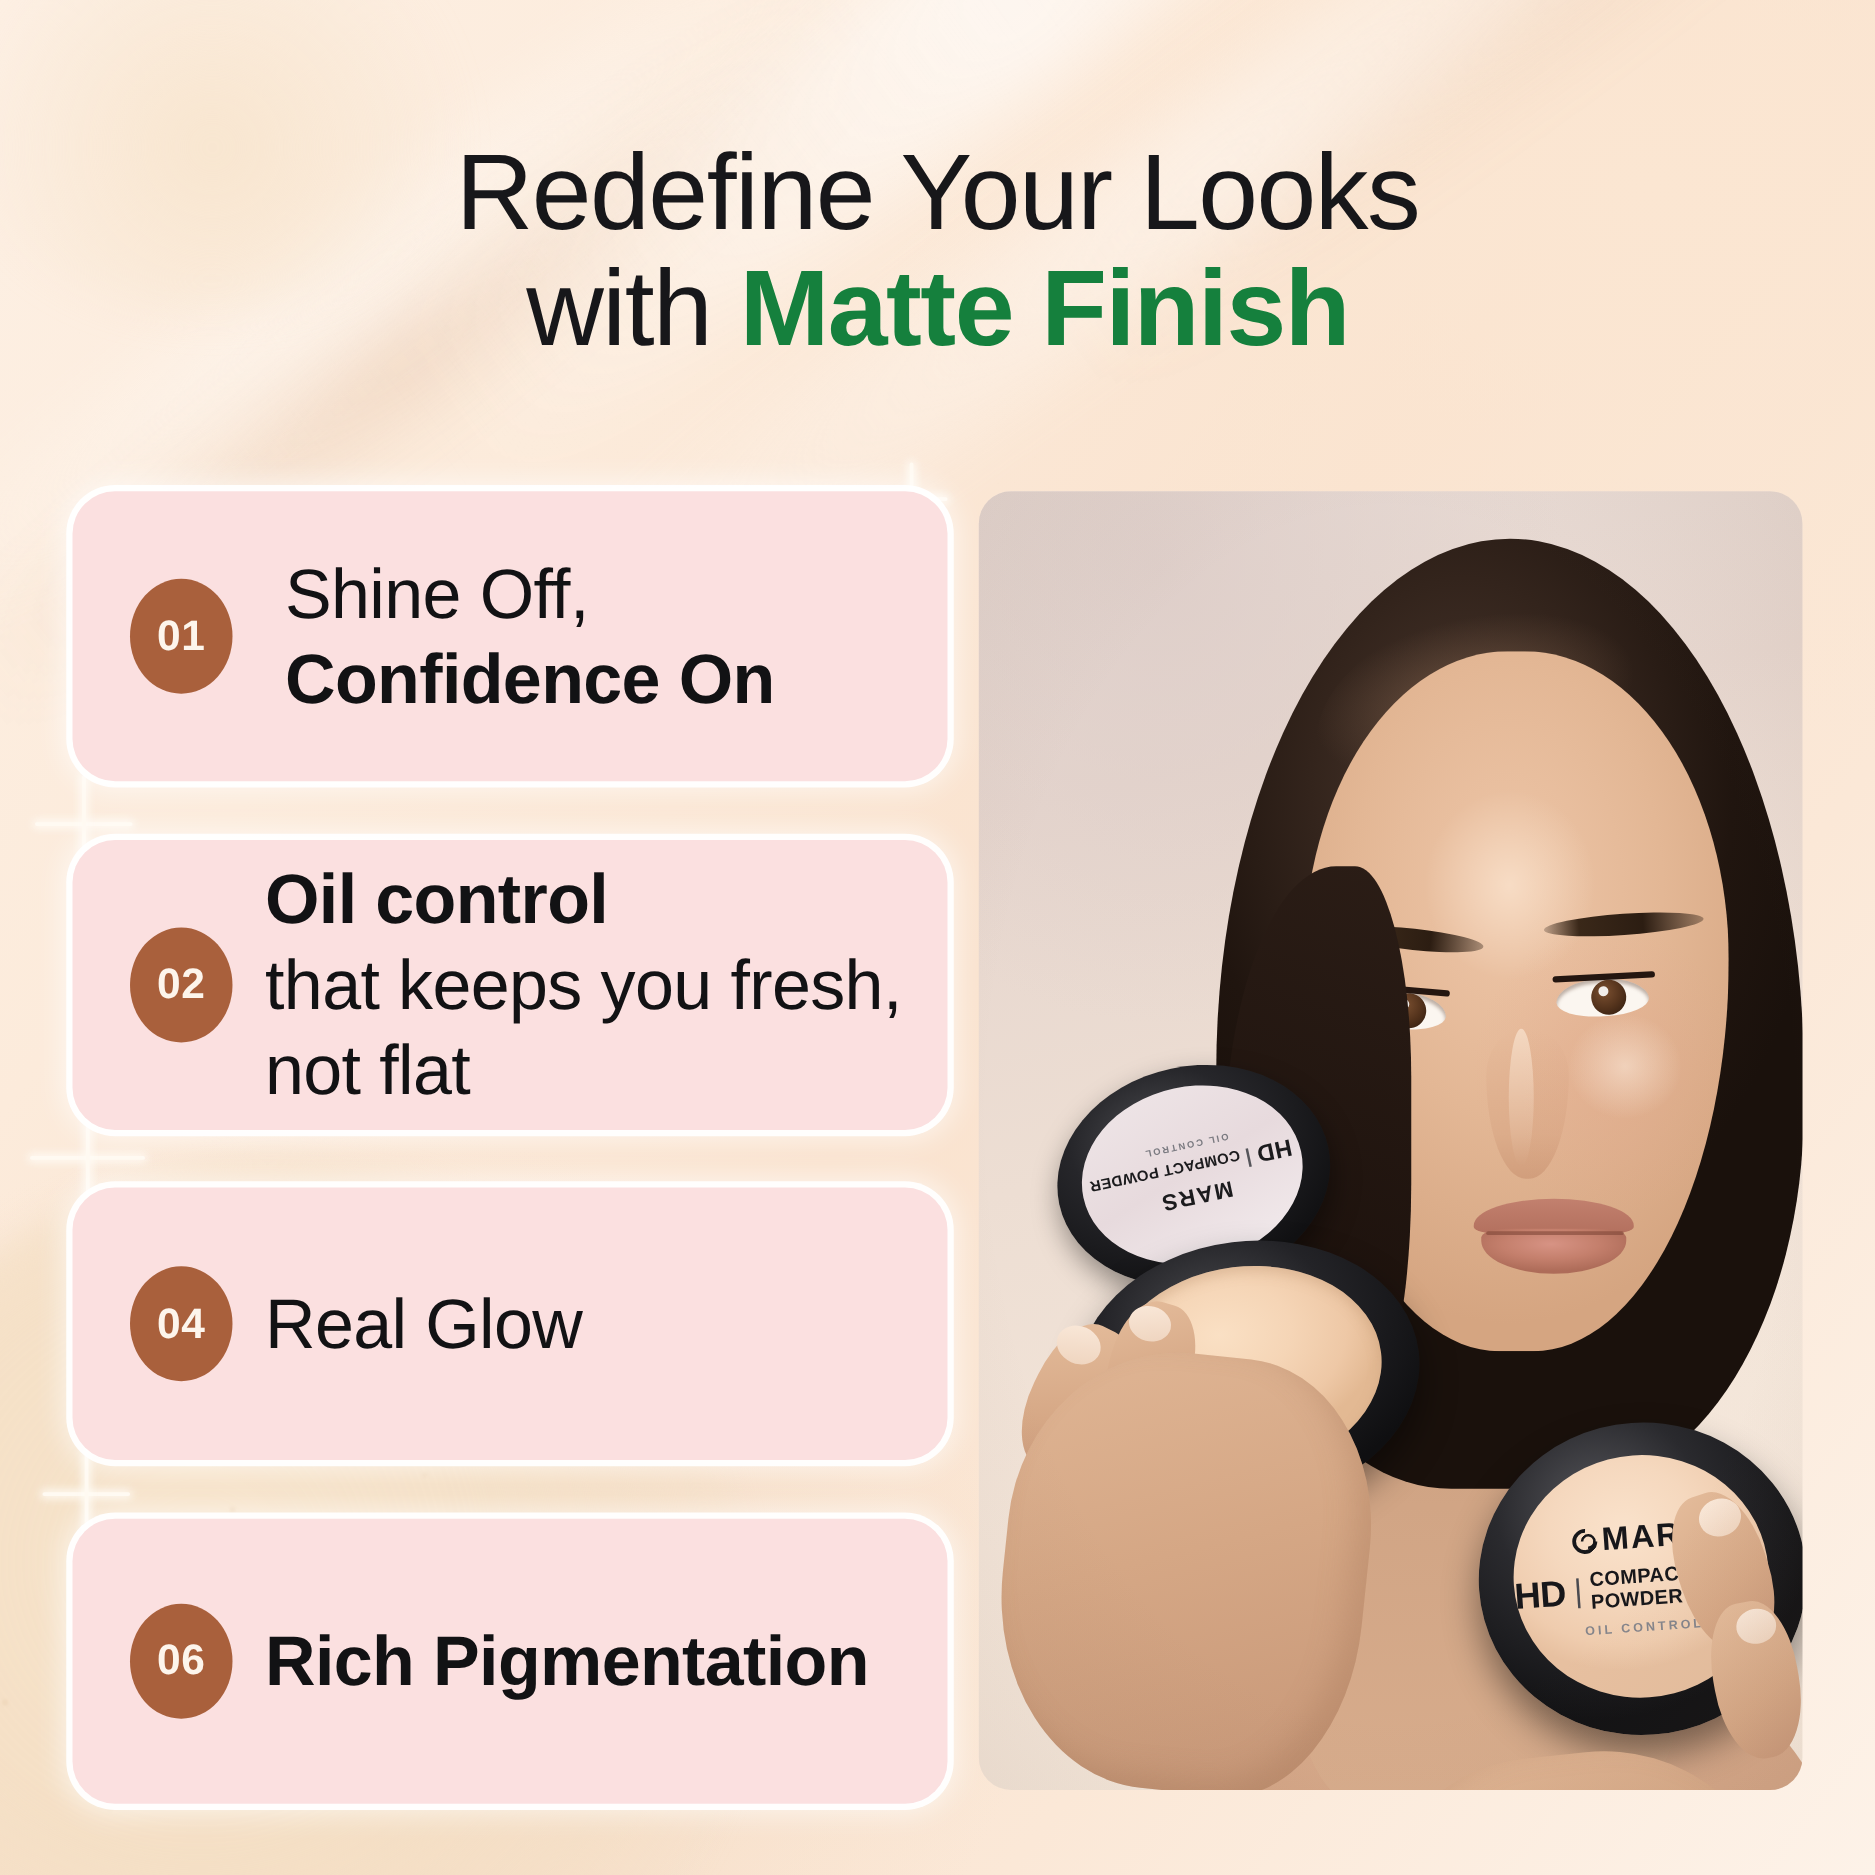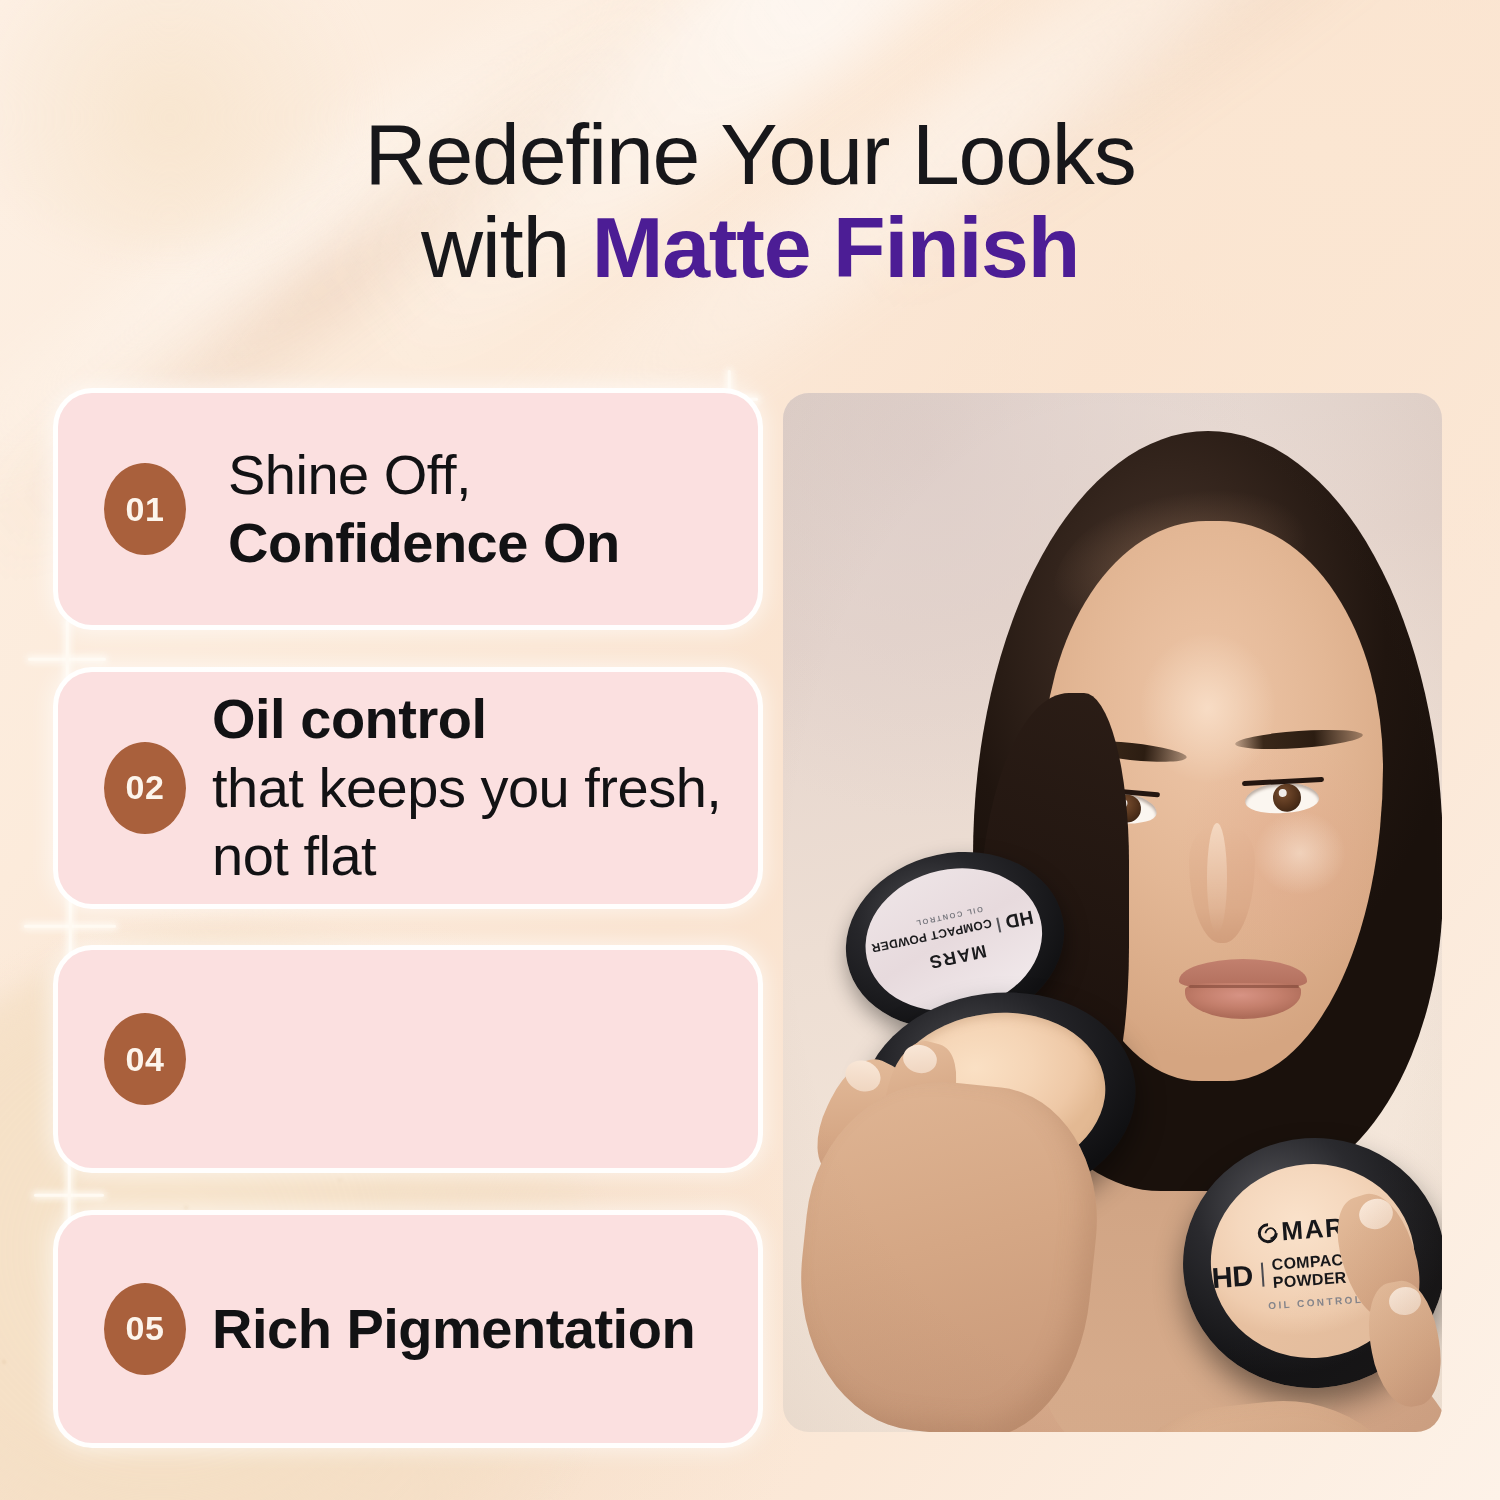--- a/index.html
+++ b/index.html
@@ -75,7 +75,7 @@
   }
   #headline .ln { display:block; font-size:86px; white-space:nowrap; }
   .h-normal { color:#17171a; font-weight:400; }
-  .h-accent { color:#4c1d95; font-weight:700; }
+  .h-accent { color:#15803d; font-weight:700; }
 
   
   #cards {

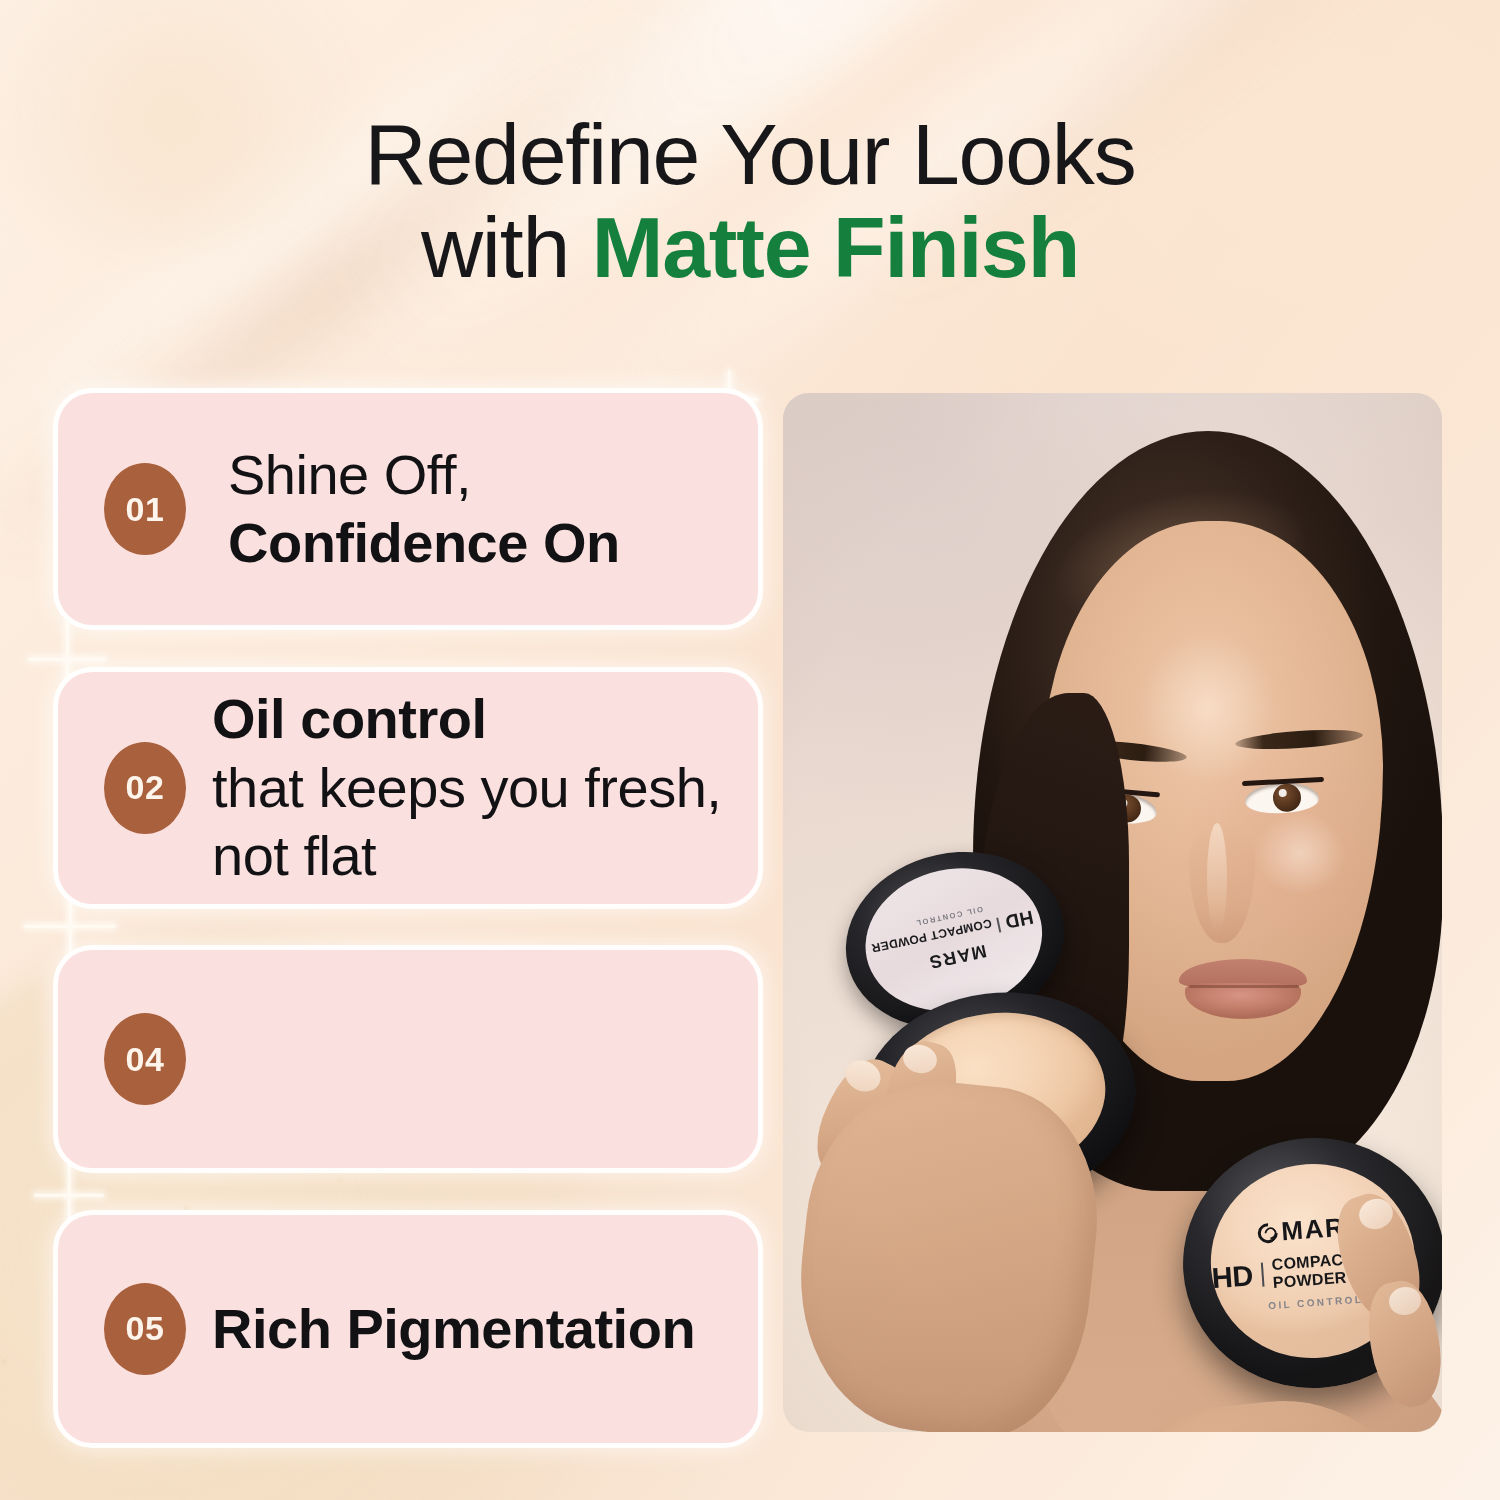--- a/index.html
+++ b/index.html
@@ -427,6 +427,7 @@
   <div class="card card-3">
     <div class="badge">04</div>
     <div class="card-text">
+      <span class="line r">Real Glow</span>
     </div>
   </div>
 

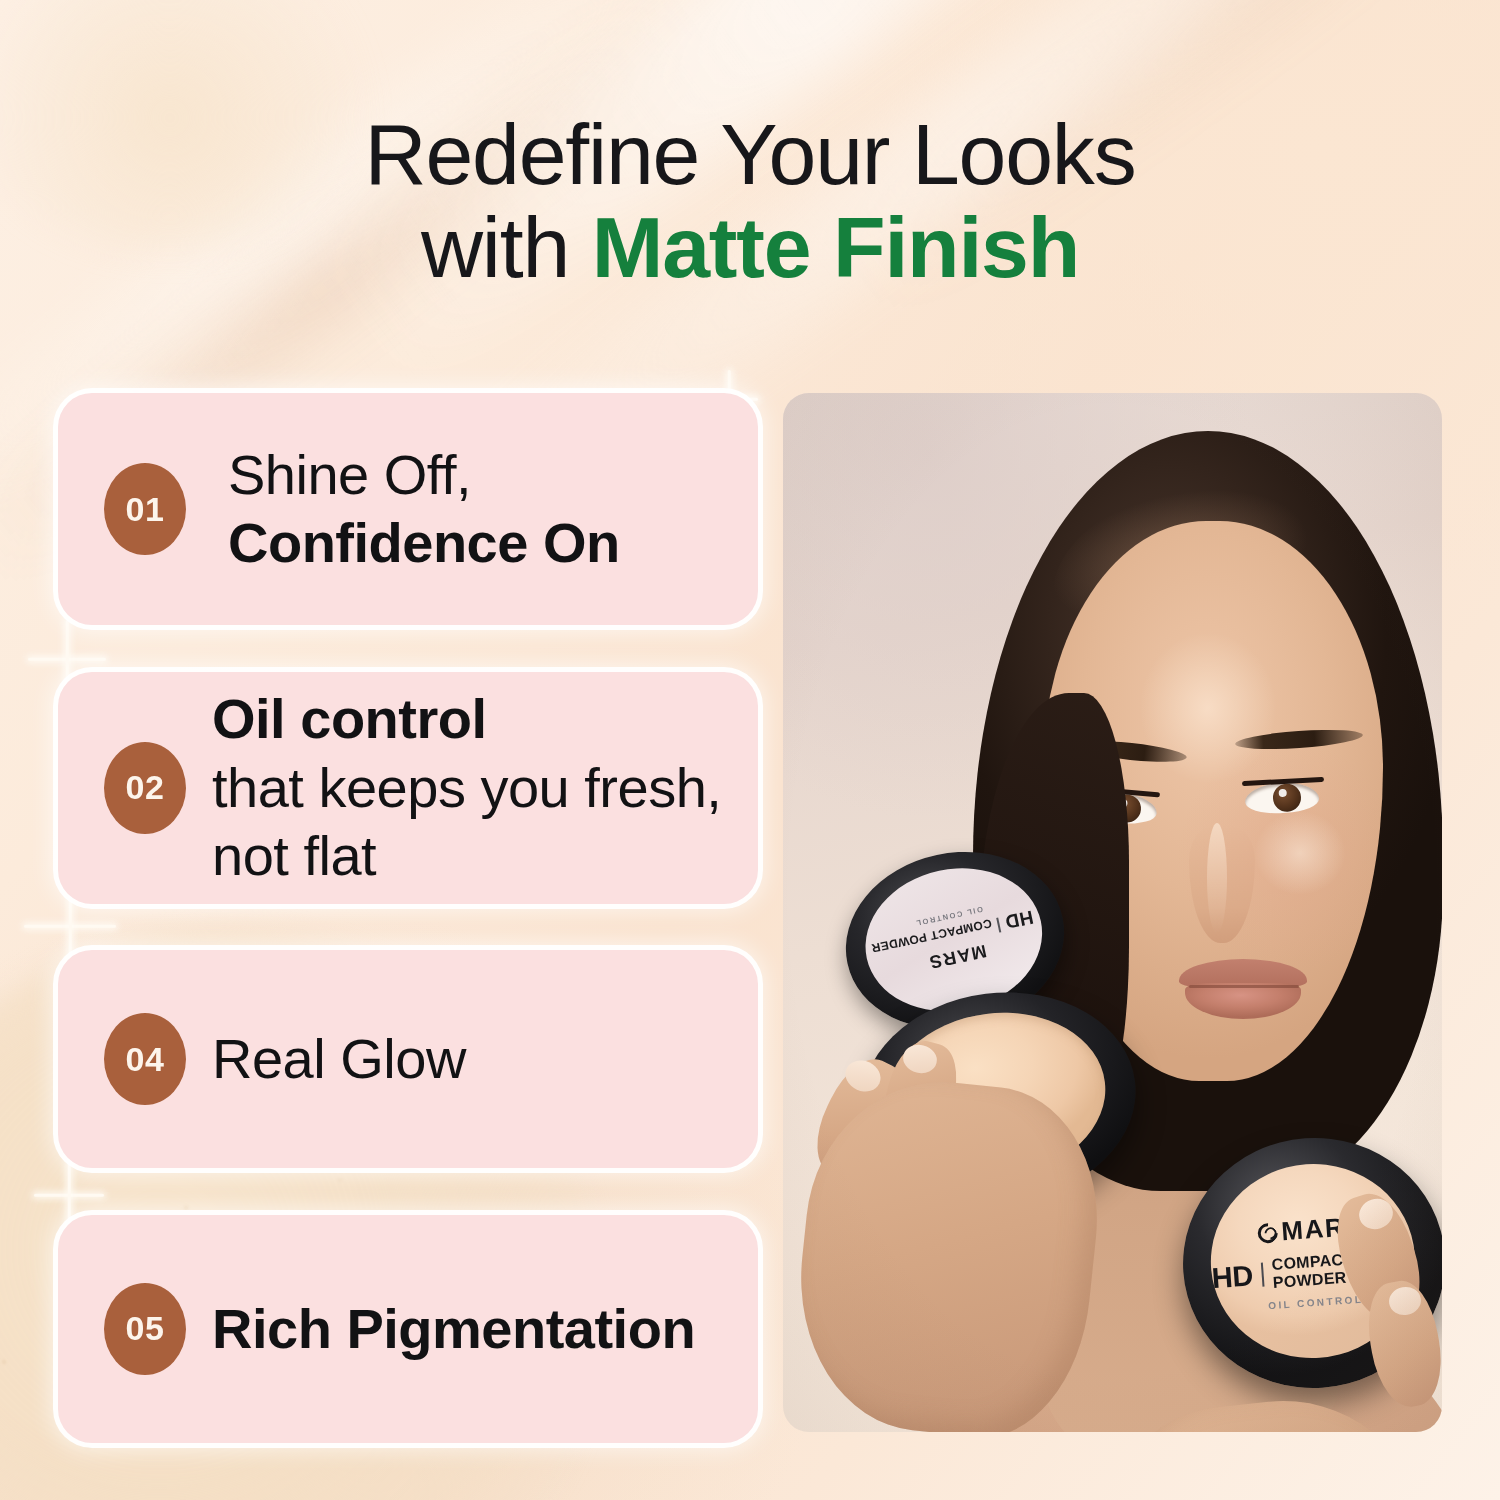--- a/index.html
+++ b/index.html
@@ -432,7 +432,7 @@
   </div>
 
   <div class="card card-4">
-    <div class="badge">05</div>
+    <div class="badge">06</div>
     <div class="card-text">
       <span class="line b">Rich Pigmentation</span>
     </div>

